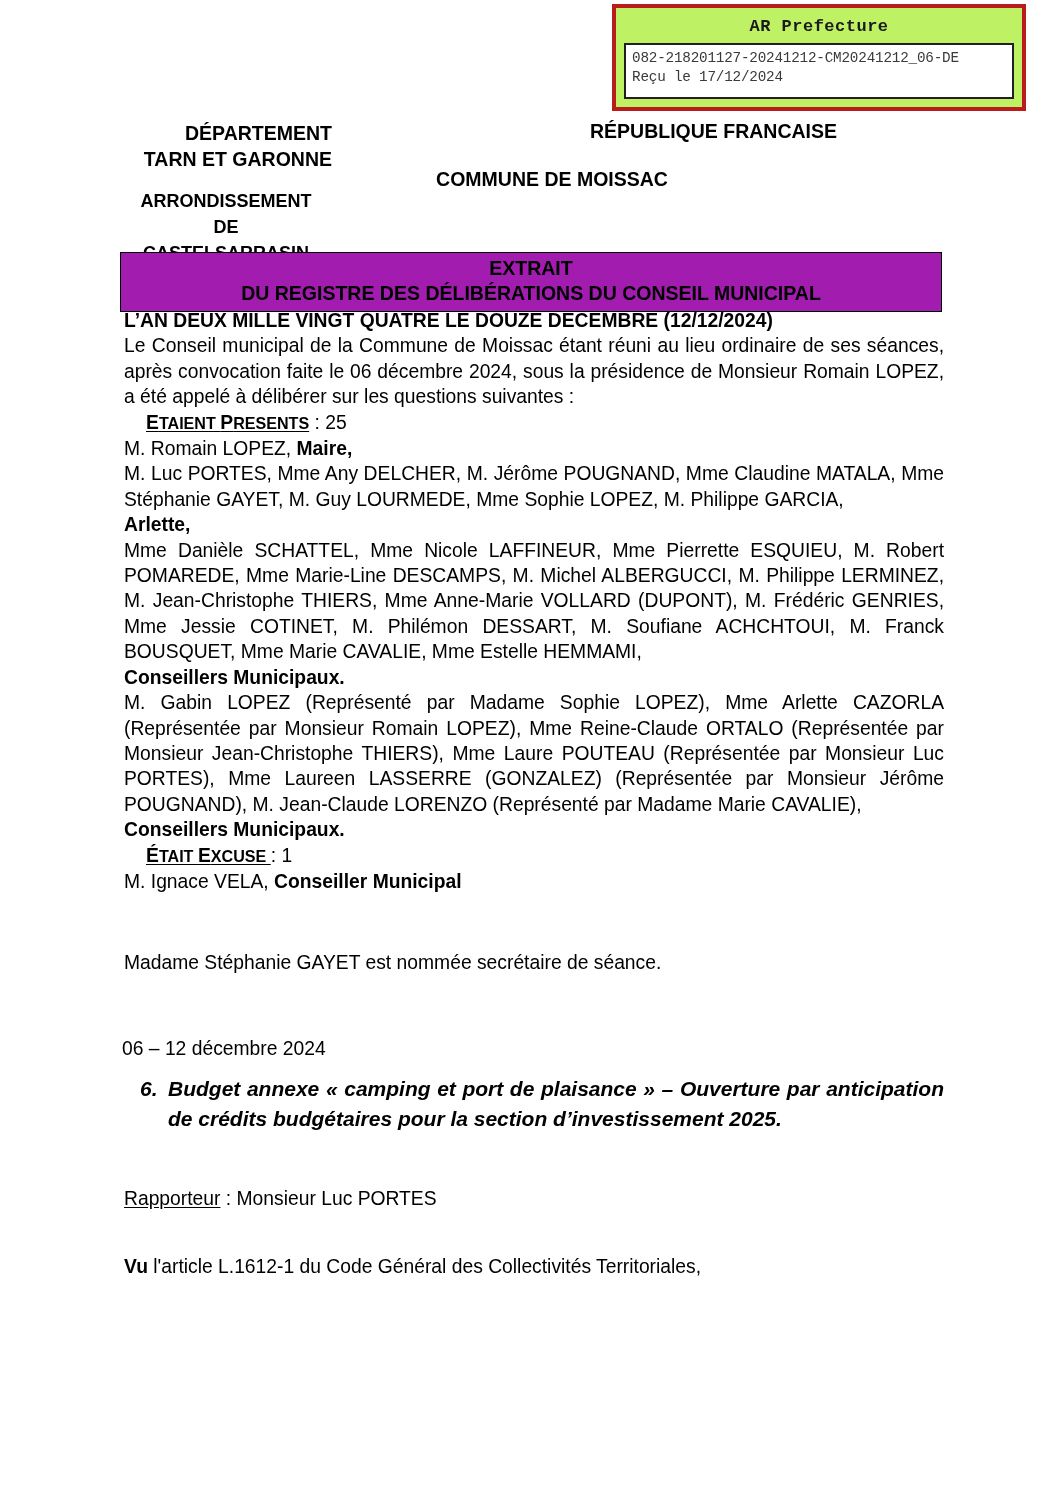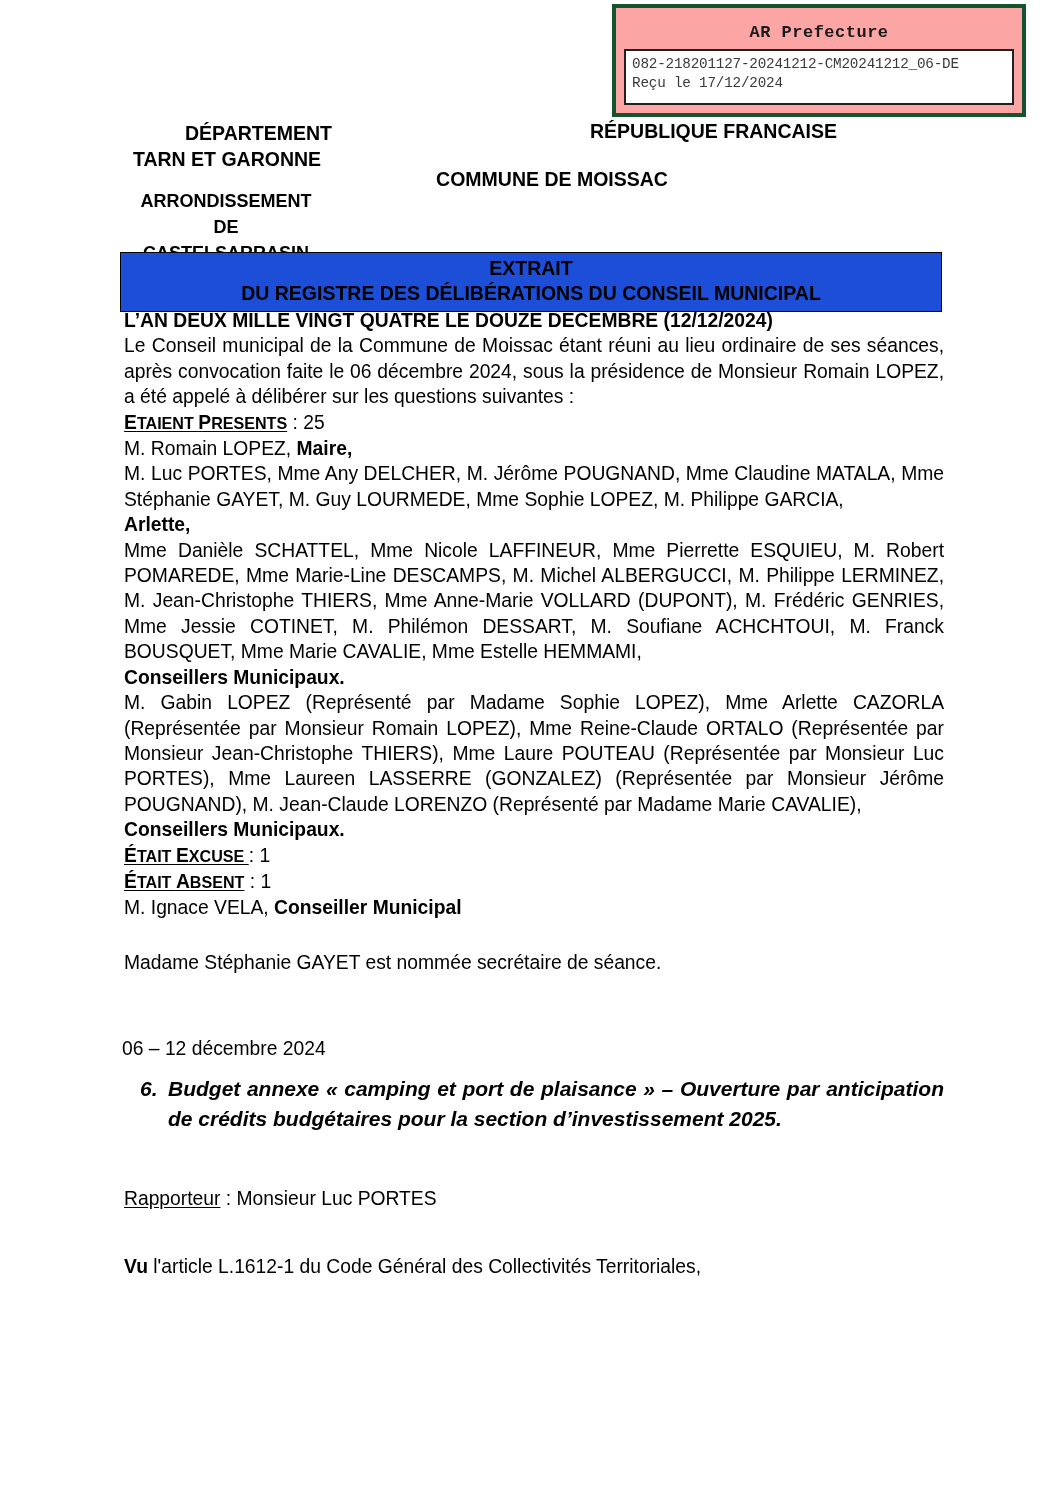--- a/index.html
+++ b/index.html
@@ -23,9 +23,9 @@
     top: 4px;
     width: 414px;
     box-sizing: border-box;
-    border: 4px solid #14532d;
-    background: #fca5a5;
-    padding: 12px 8px 8px 8px;
+    border: 4px solid #b91c1c;
+    background: #bef264;
+    padding: 6px 8px 8px 8px;
   }
   .stamp-title {
     font-family: "Liberation Mono", monospace;

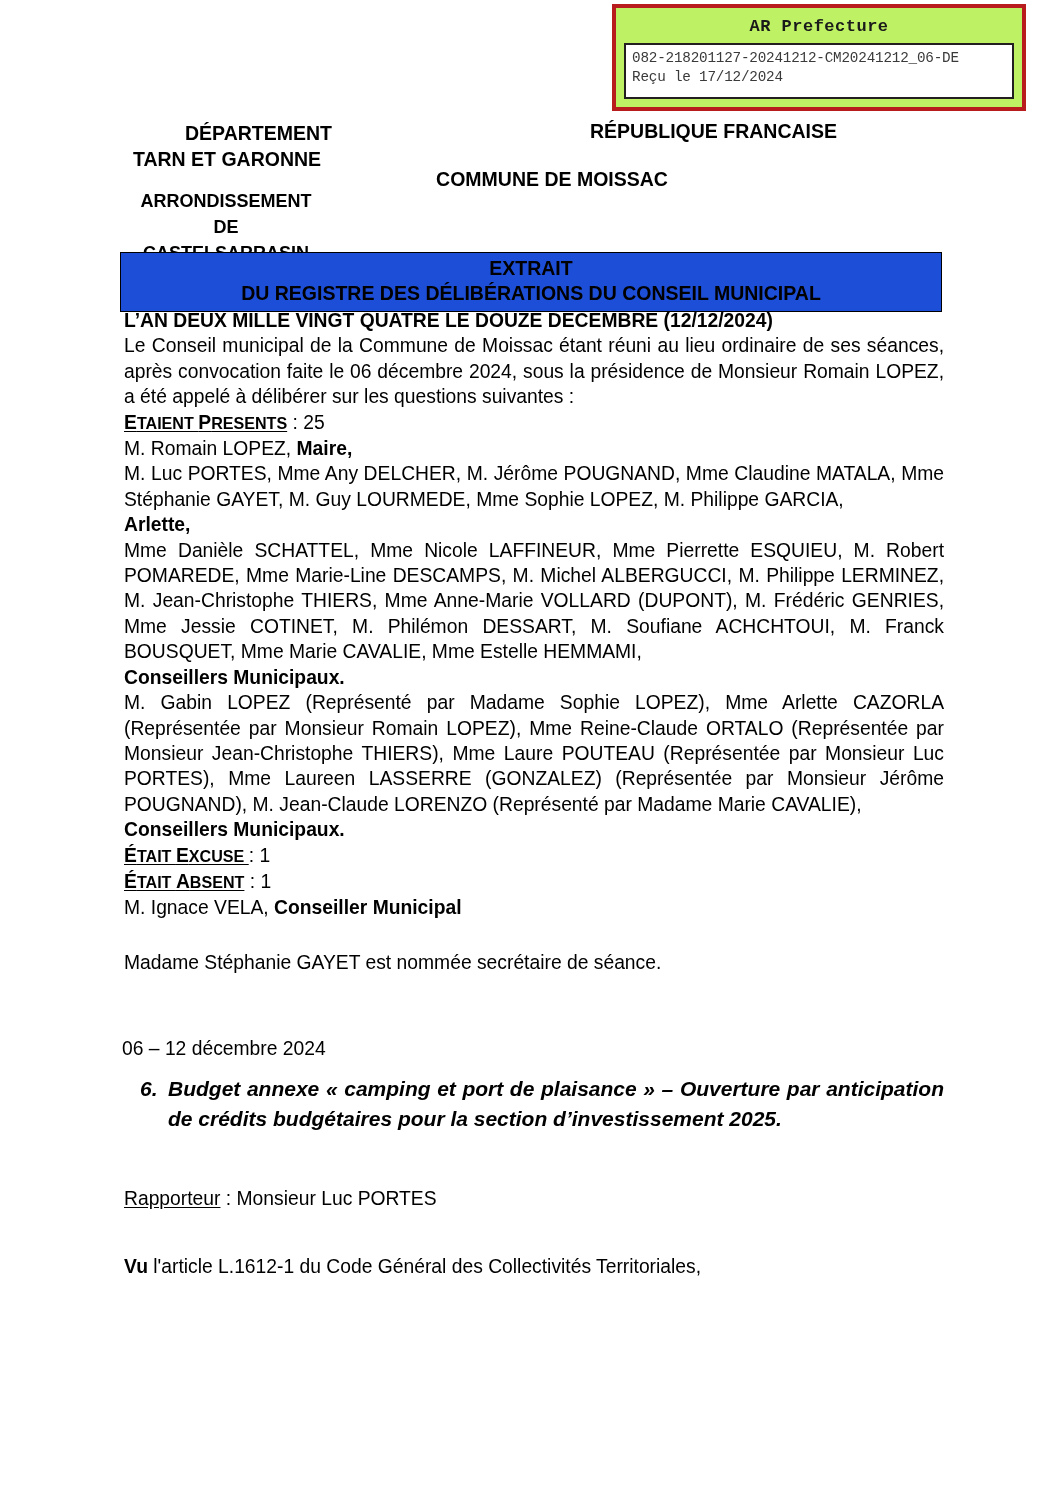--- a/index.html
+++ b/index.html
@@ -62,7 +62,7 @@
     text-align: center;
   }
   .hdr-left .l1 { text-align: right; }
-  .hdr-left .l2 { text-align: center; }
+  .hdr-left .l2 { text-align: right; }
 
   .hdr-arrond {
     position: absolute;

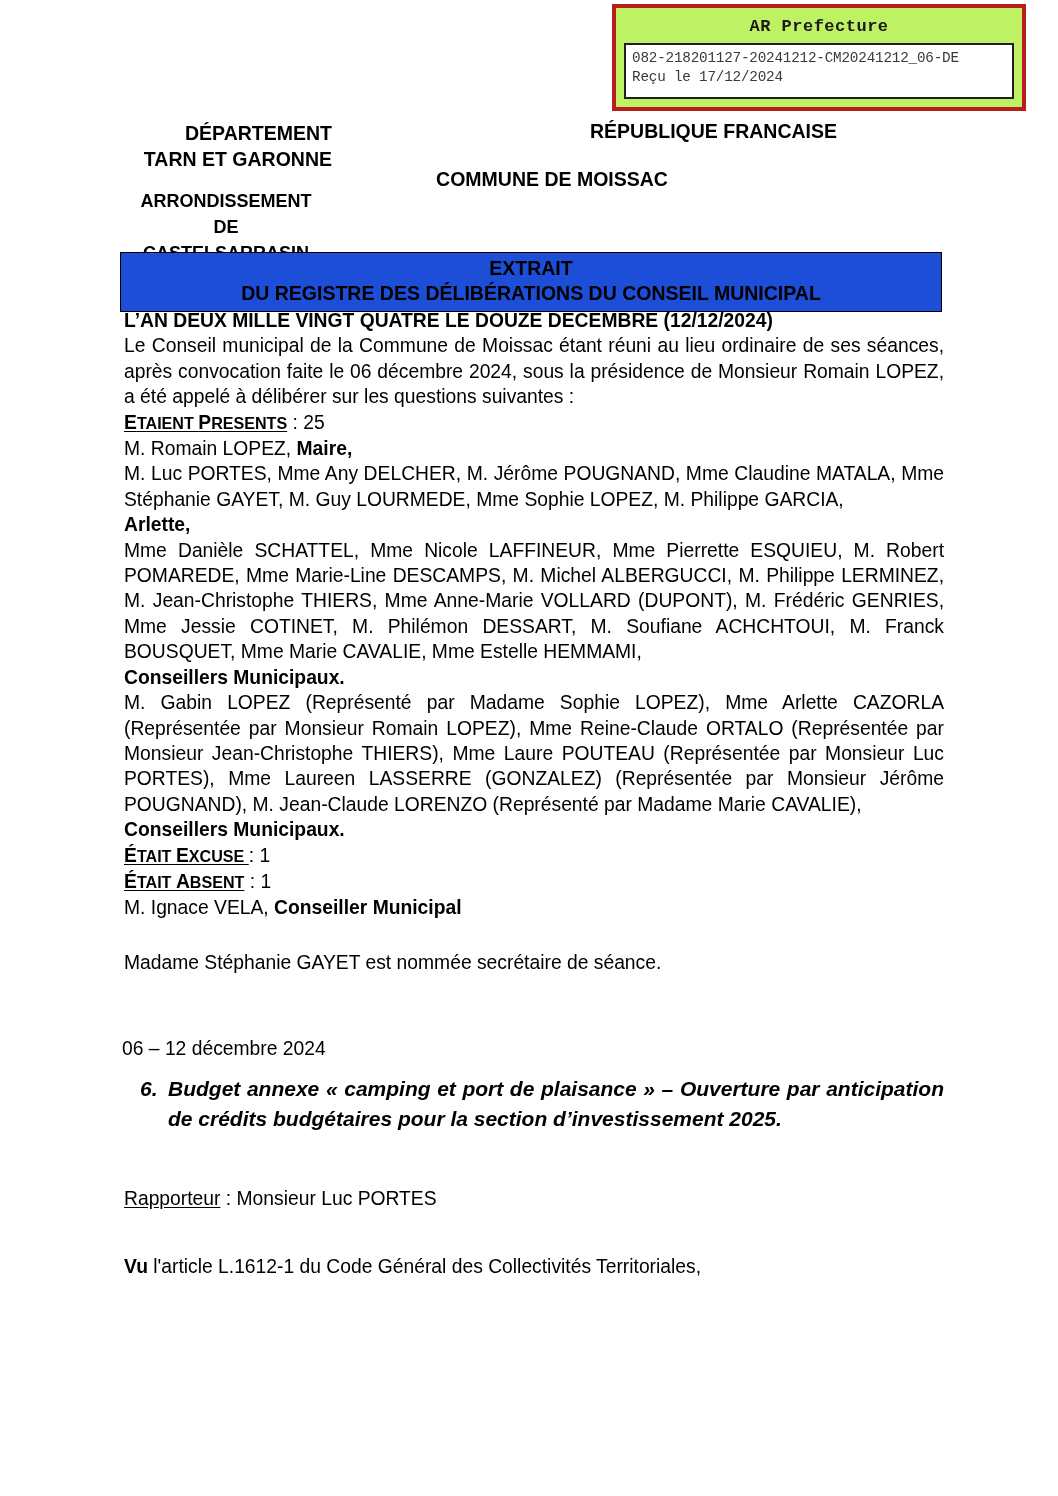--- a/index.html
+++ b/index.html
@@ -104,7 +104,7 @@
     box-sizing: border-box;
     border: 1.6px solid #000;
     padding: 3px 4px 5px 4px;
-    background: #1d4ed8;
+    background: #a21caf;
   }
   .extrait-box .e1,
   .extrait-box .e2 {

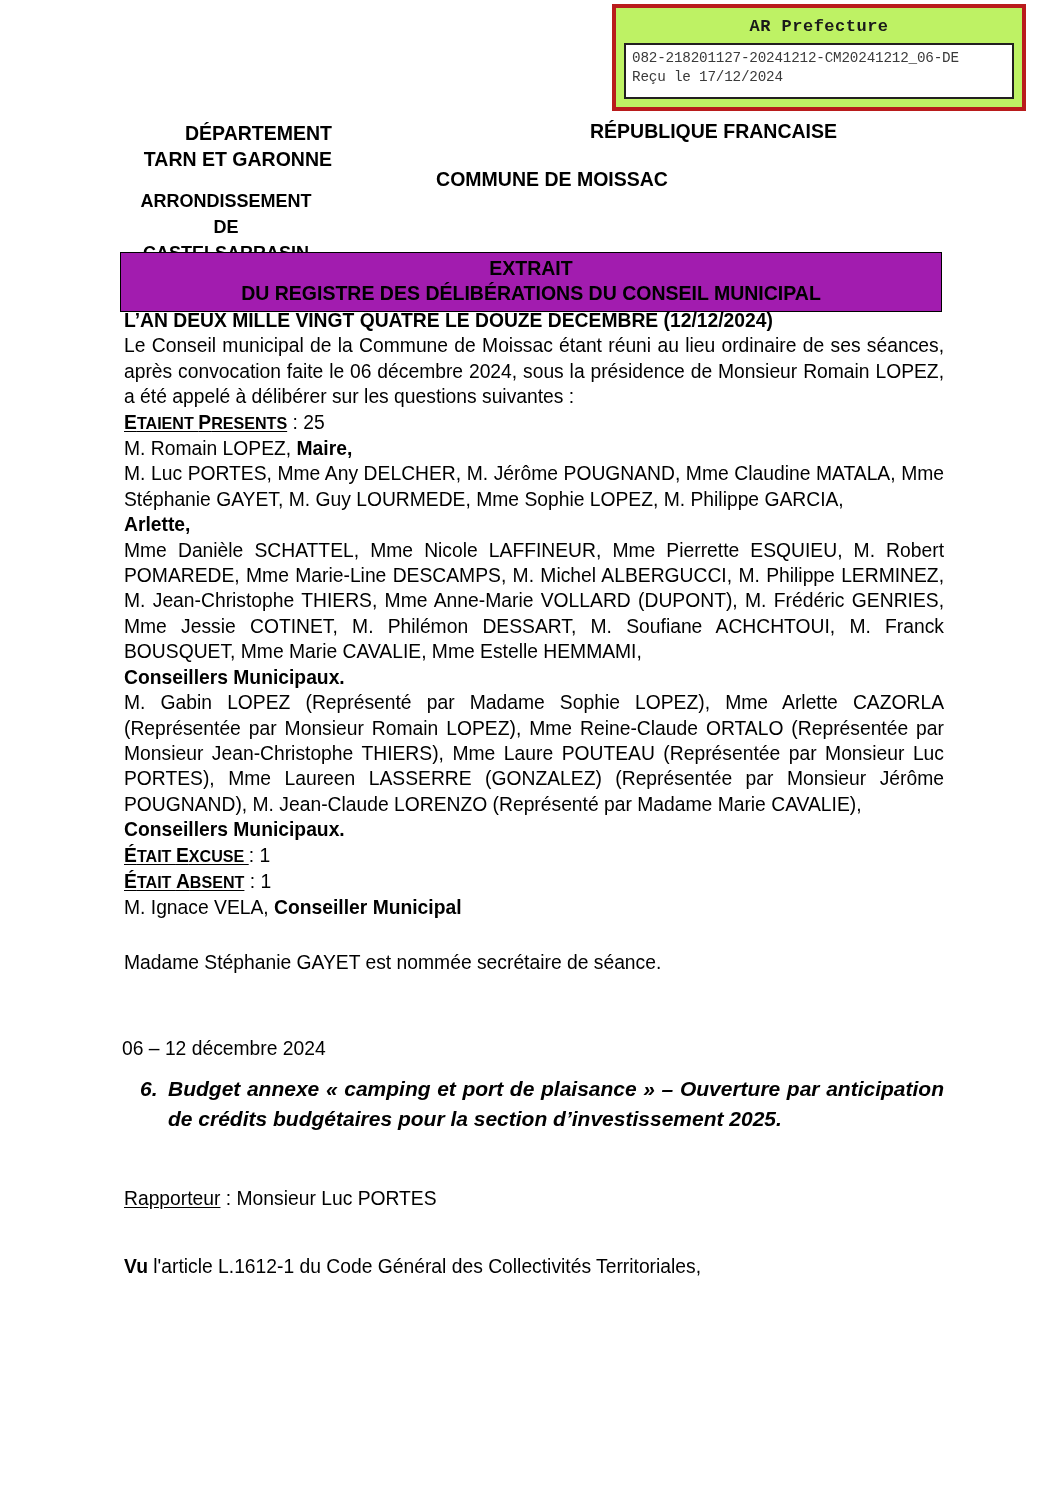--- a/index.html
+++ b/index.html
@@ -137,6 +137,7 @@
     font-weight: bold;
     text-decoration: underline;
     text-underline-offset: 2px;
+    margin-left: 22px;
   }
   .sc .big { font-size: 19.3px; }
   .sc .sm  { font-size: 16.1px; }

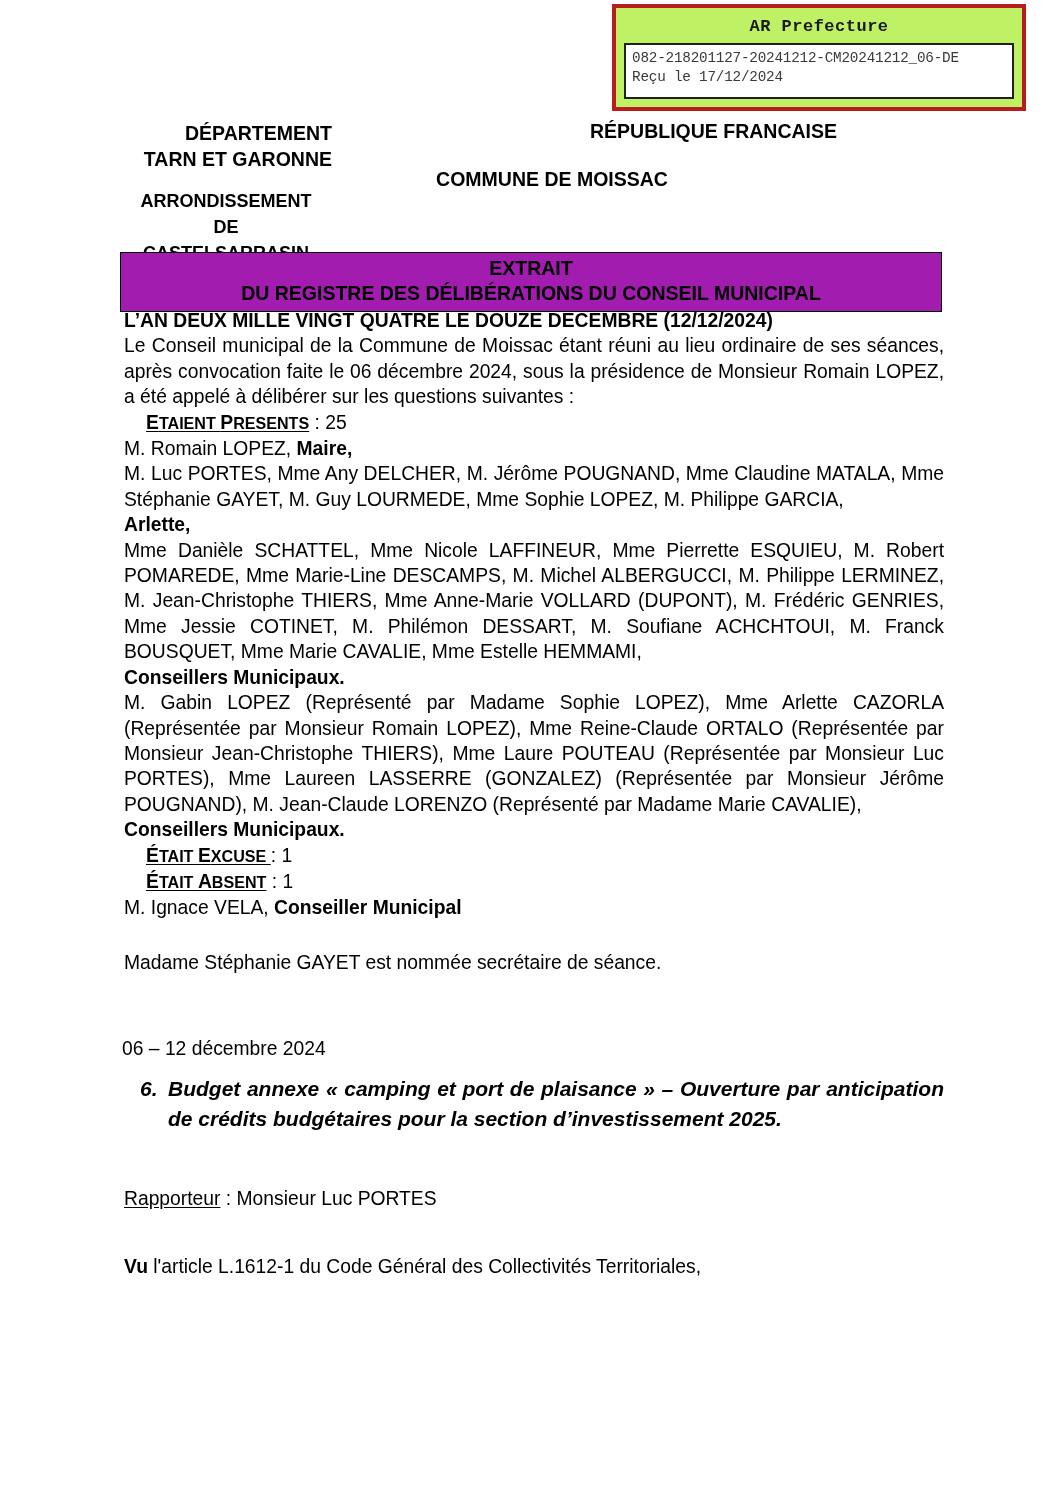--- a/index.html
+++ b/index.html
@@ -251,7 +251,6 @@
   <p class="p"><span class="sc"><span class="big">É</span><span class="sm">TAIT </span><span class="big">E</span><span class="sm">XCUSE </span></span>: <span>1</span></p>
 
 
-  <p class="p"><span class="sc"><span class="big">É</span><span class="sm">TAIT </span><span class="big">A</span><span class="sm">BSENT</span></span>&nbsp;: <span>1</span></p>
 
   <p class="p"><span>M. Ignace VELA, </span><span class="b">Conseiller Municipal</span></p>
 </div>

